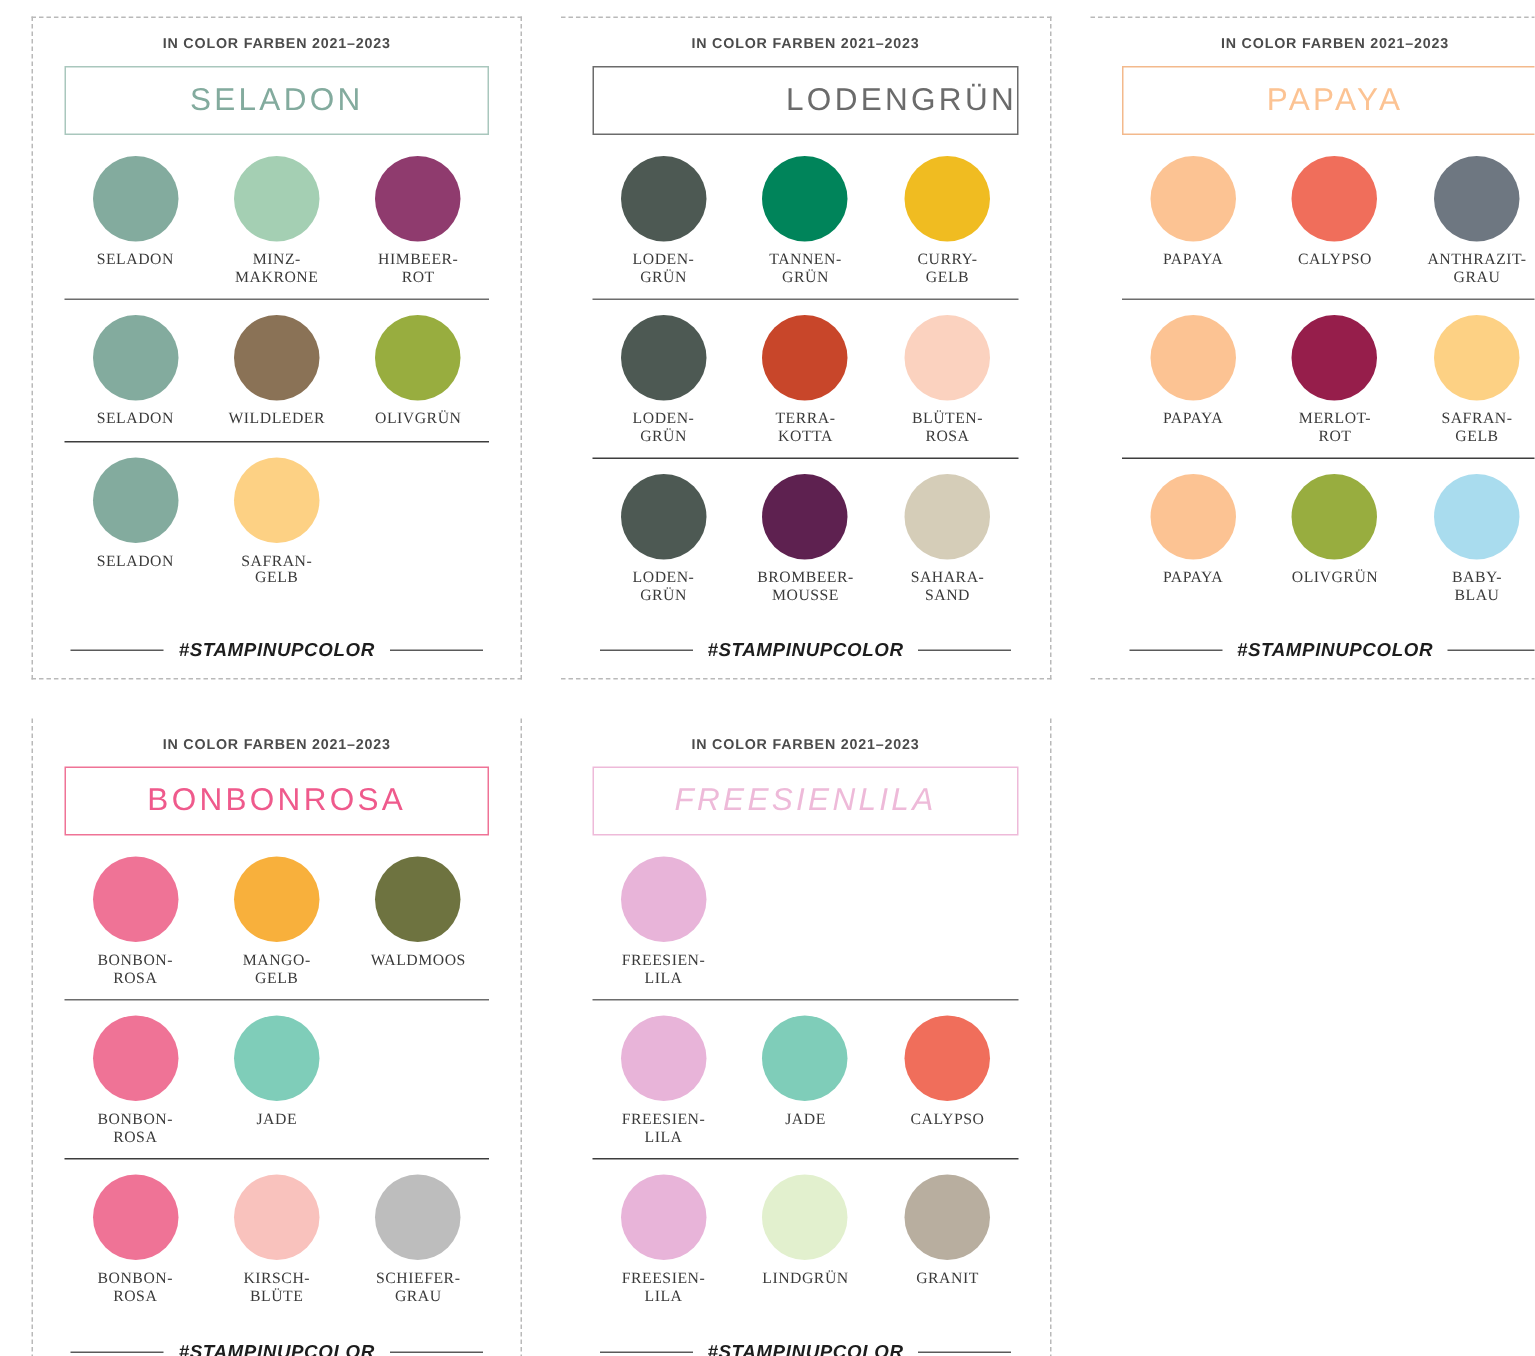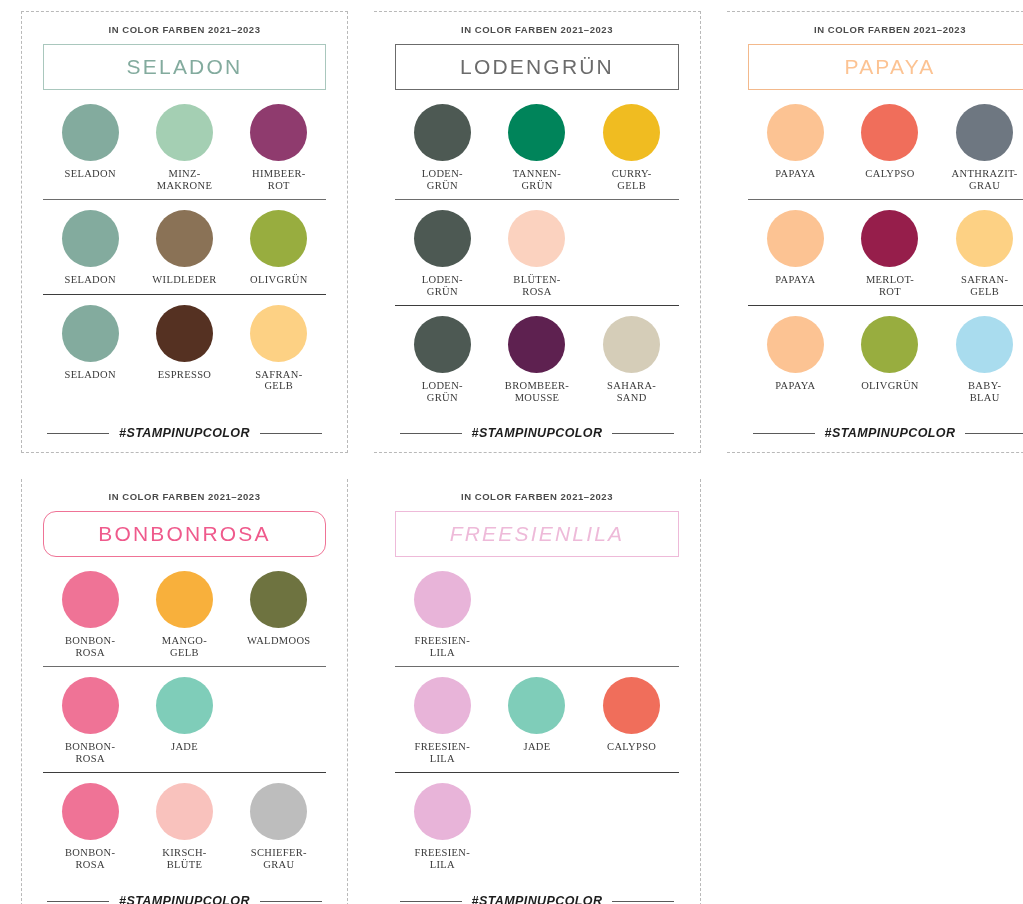--- a/index.html
+++ b/index.html
@@ -208,7 +208,7 @@
       <div class="panel edge-top">
         <div class="panel-inner">
           <div class="kicker">IN COLOR FARBEN 2021–2023</div>
-          <div class="title-box" style="border-color: rgb(107, 107, 107);">
+          <div class="title-box" style="border-color: rgb(107, 107, 107); justify-content: flex-end;">
             <div class="title-text" style="color: rgb(107, 107, 107);">LODENGRÜN</div>
           </div>
           <div class="rows">

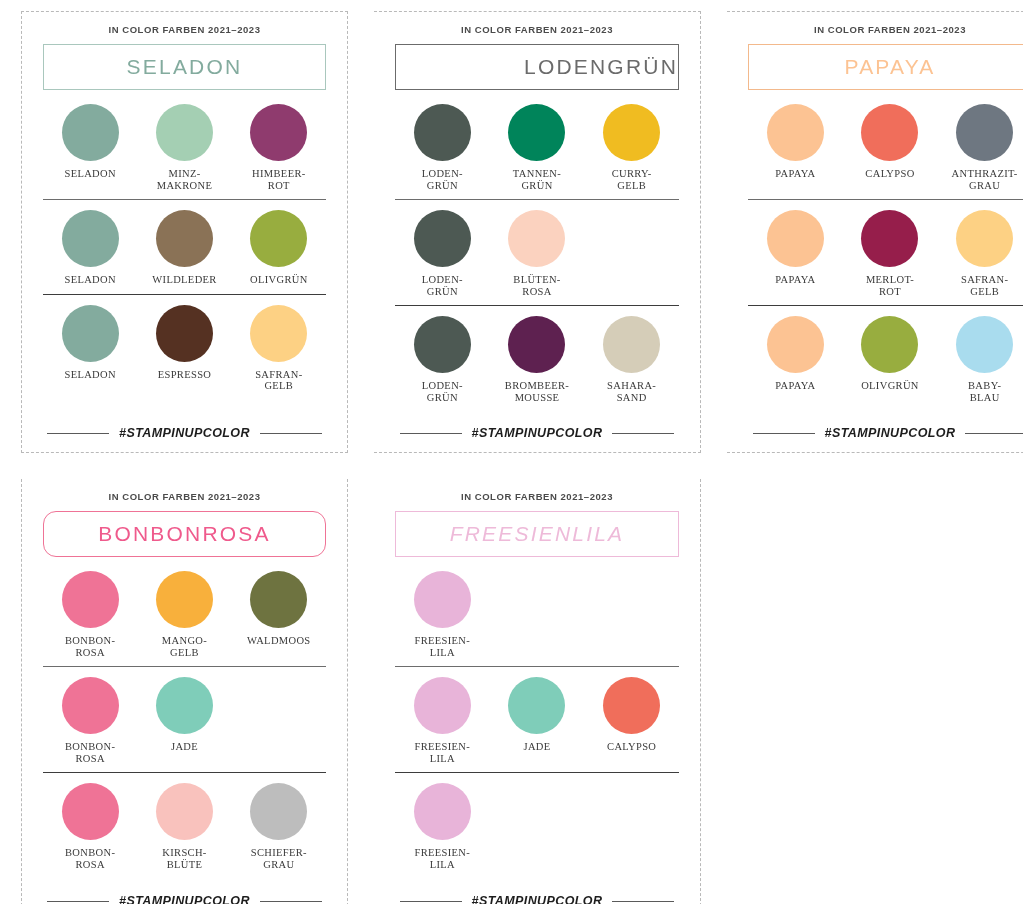--- a/index.html
+++ b/index.html
@@ -236,6 +236,11 @@
 GRÜN</div>
               </div>
               <div class="swatch">
+                <div class="dot" style="background: rgb(200, 70, 42);"></div>
+                <div class="dot-label">TERRA-
+KOTTA</div>
+              </div>
+              <div class="swatch">
                 <div class="dot" style="background: rgb(251, 210, 191);"></div>
                 <div class="dot-label">BLÜTEN-
 ROSA</div>

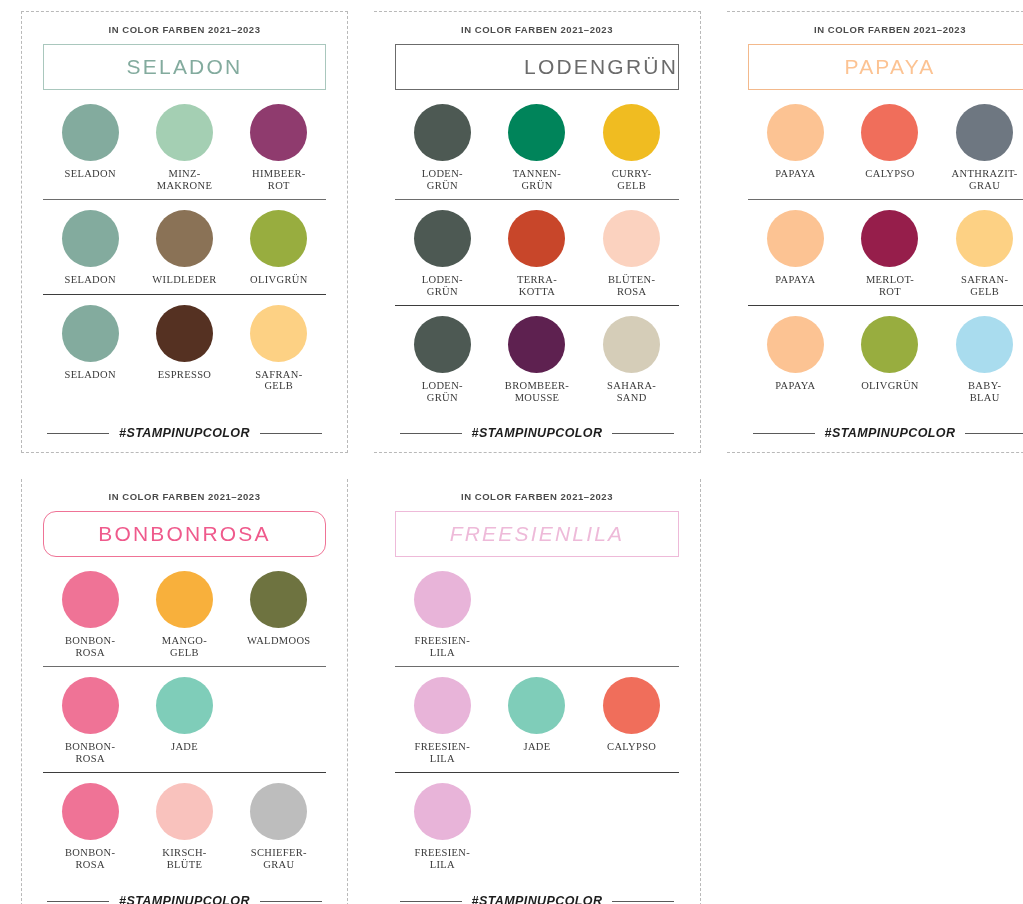--- a/index.html
+++ b/index.html
@@ -188,10 +188,6 @@
                 <div class="dot-label">SELADON</div>
               </div>
               <div class="swatch">
-                <div class="dot" style="background: rgb(85, 49, 34);"></div>
-                <div class="dot-label">ESPRESSO</div>
-              </div>
-              <div class="swatch">
                 <div class="dot" style="background: rgb(253, 209, 132);"></div>
                 <div class="dot-label">SAFRAN-
 GELB</div>

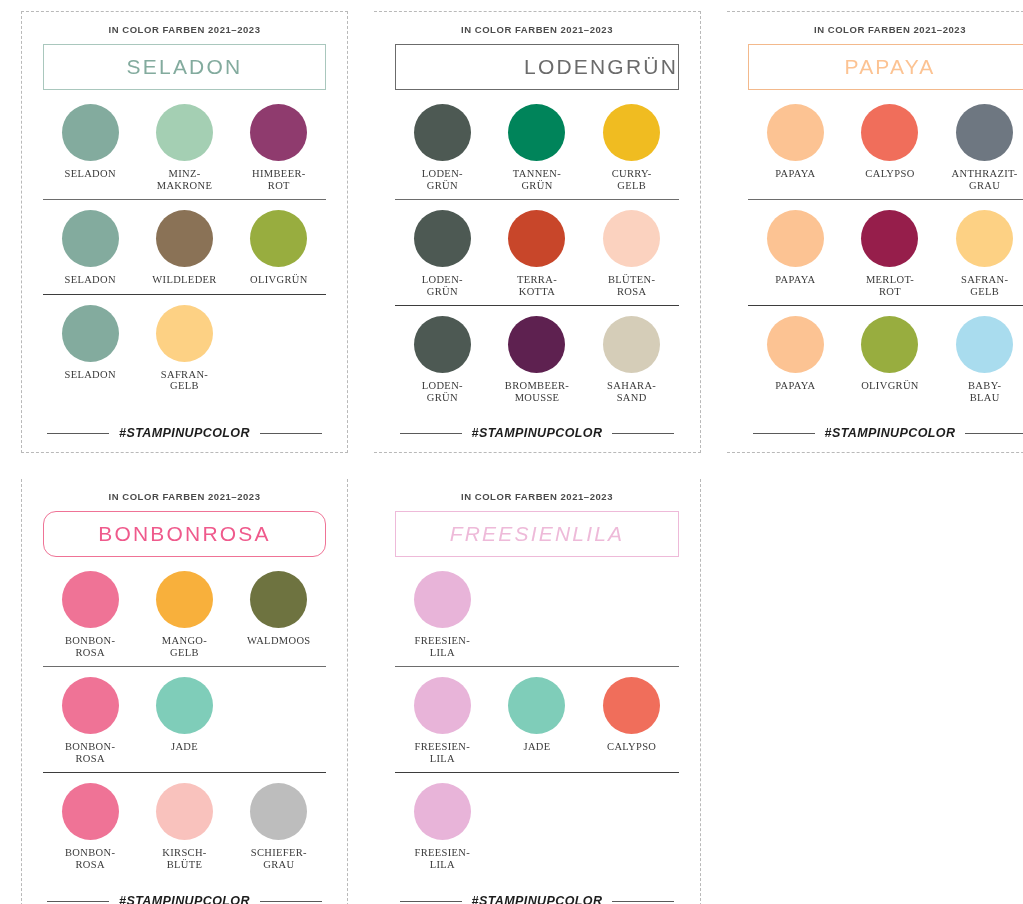--- a/index.html
+++ b/index.html
@@ -331,7 +331,7 @@
       <div class="panel edge-left">
         <div class="panel-inner">
           <div class="kicker">IN COLOR FARBEN 2021–2023</div>
-          <div class="title-box" style="border-color: rgb(239, 115, 150); border-radius: 13px;">
+          <div class="title-box" style="border-color: rgb(239, 115, 150);">
             <div class="title-text" style="color: rgb(239, 90, 140);">BONBONROSA</div>
           </div>
           <div class="rows">

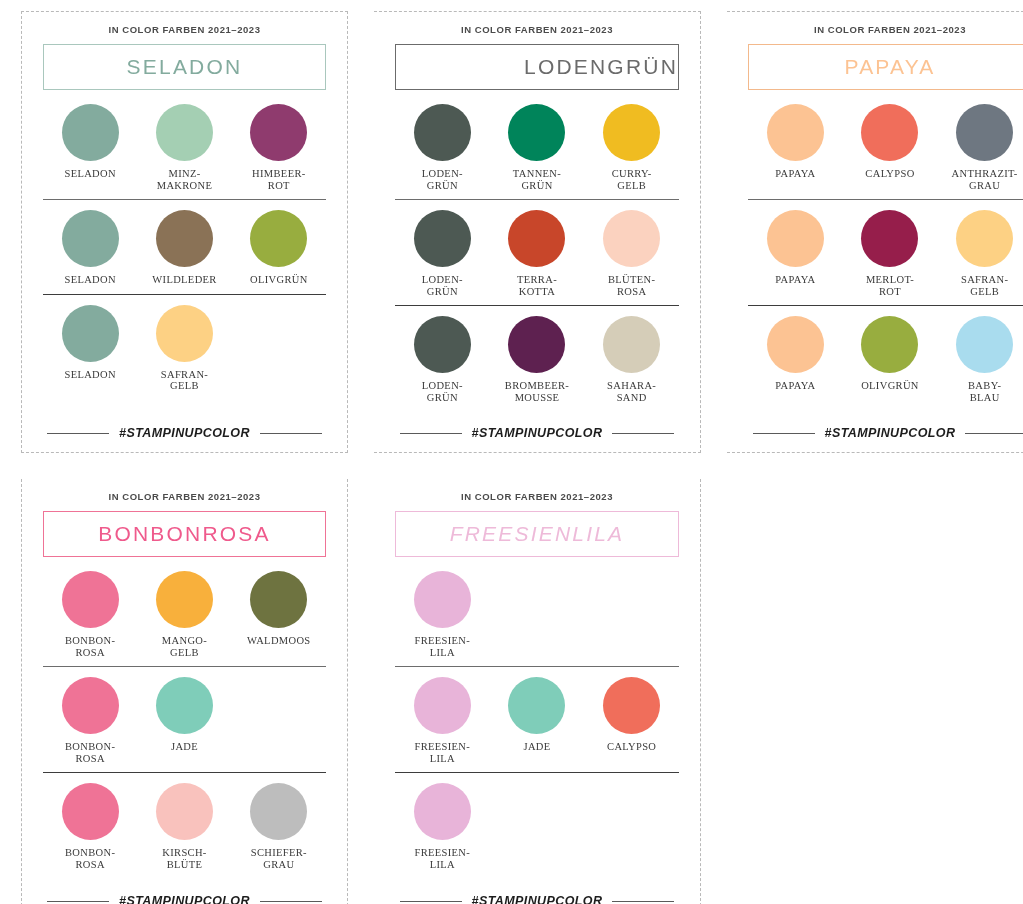--- a/index.html
+++ b/index.html
@@ -422,6 +422,10 @@
                 <div class="dot-label">FREESIEN-
 LILA</div>
               </div>
+              <div class="swatch">
+                <div class="dot" style="background: rgb(226, 240, 206);"></div>
+                <div class="dot-label">LINDGRÜN</div>
+              </div>
             </div>
           </div>
           <div class="hashtag">

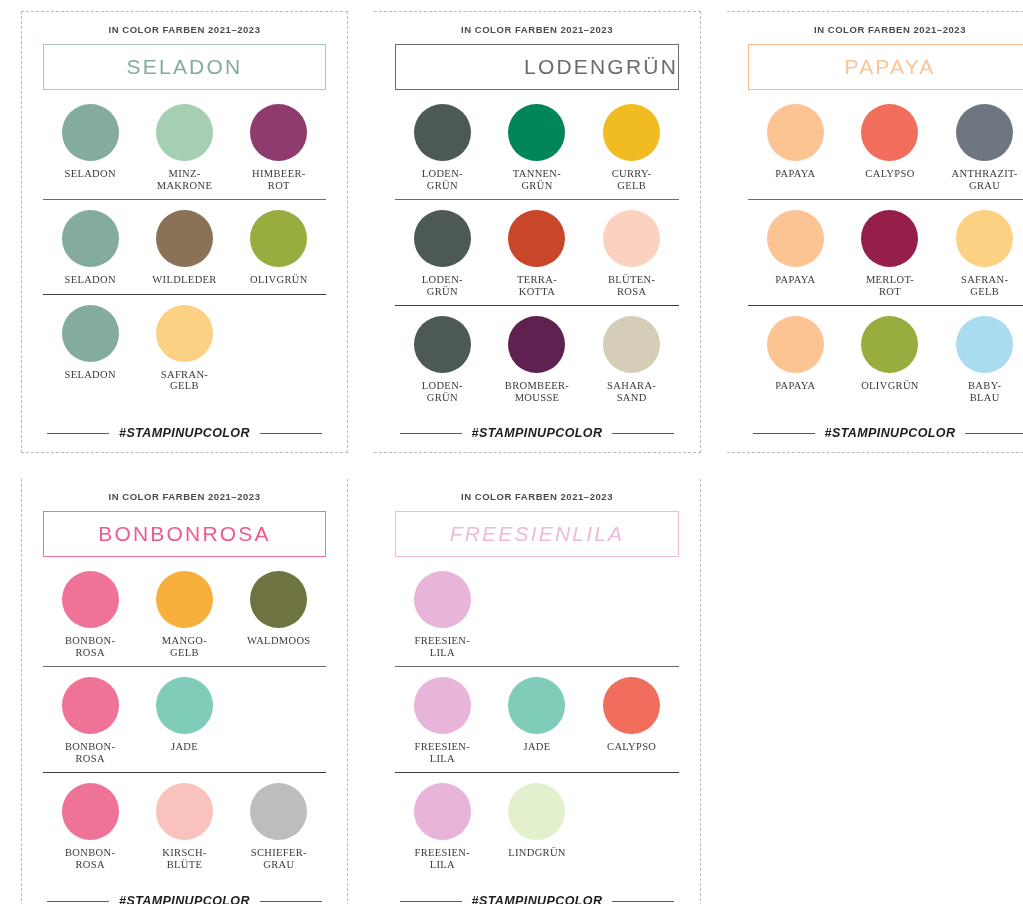--- a/index.html
+++ b/index.html
@@ -426,6 +426,10 @@
                 <div class="dot" style="background: rgb(226, 240, 206);"></div>
                 <div class="dot-label">LINDGRÜN</div>
               </div>
+              <div class="swatch">
+                <div class="dot" style="background: rgb(184, 174, 159);"></div>
+                <div class="dot-label">GRANIT</div>
+              </div>
             </div>
           </div>
           <div class="hashtag">

